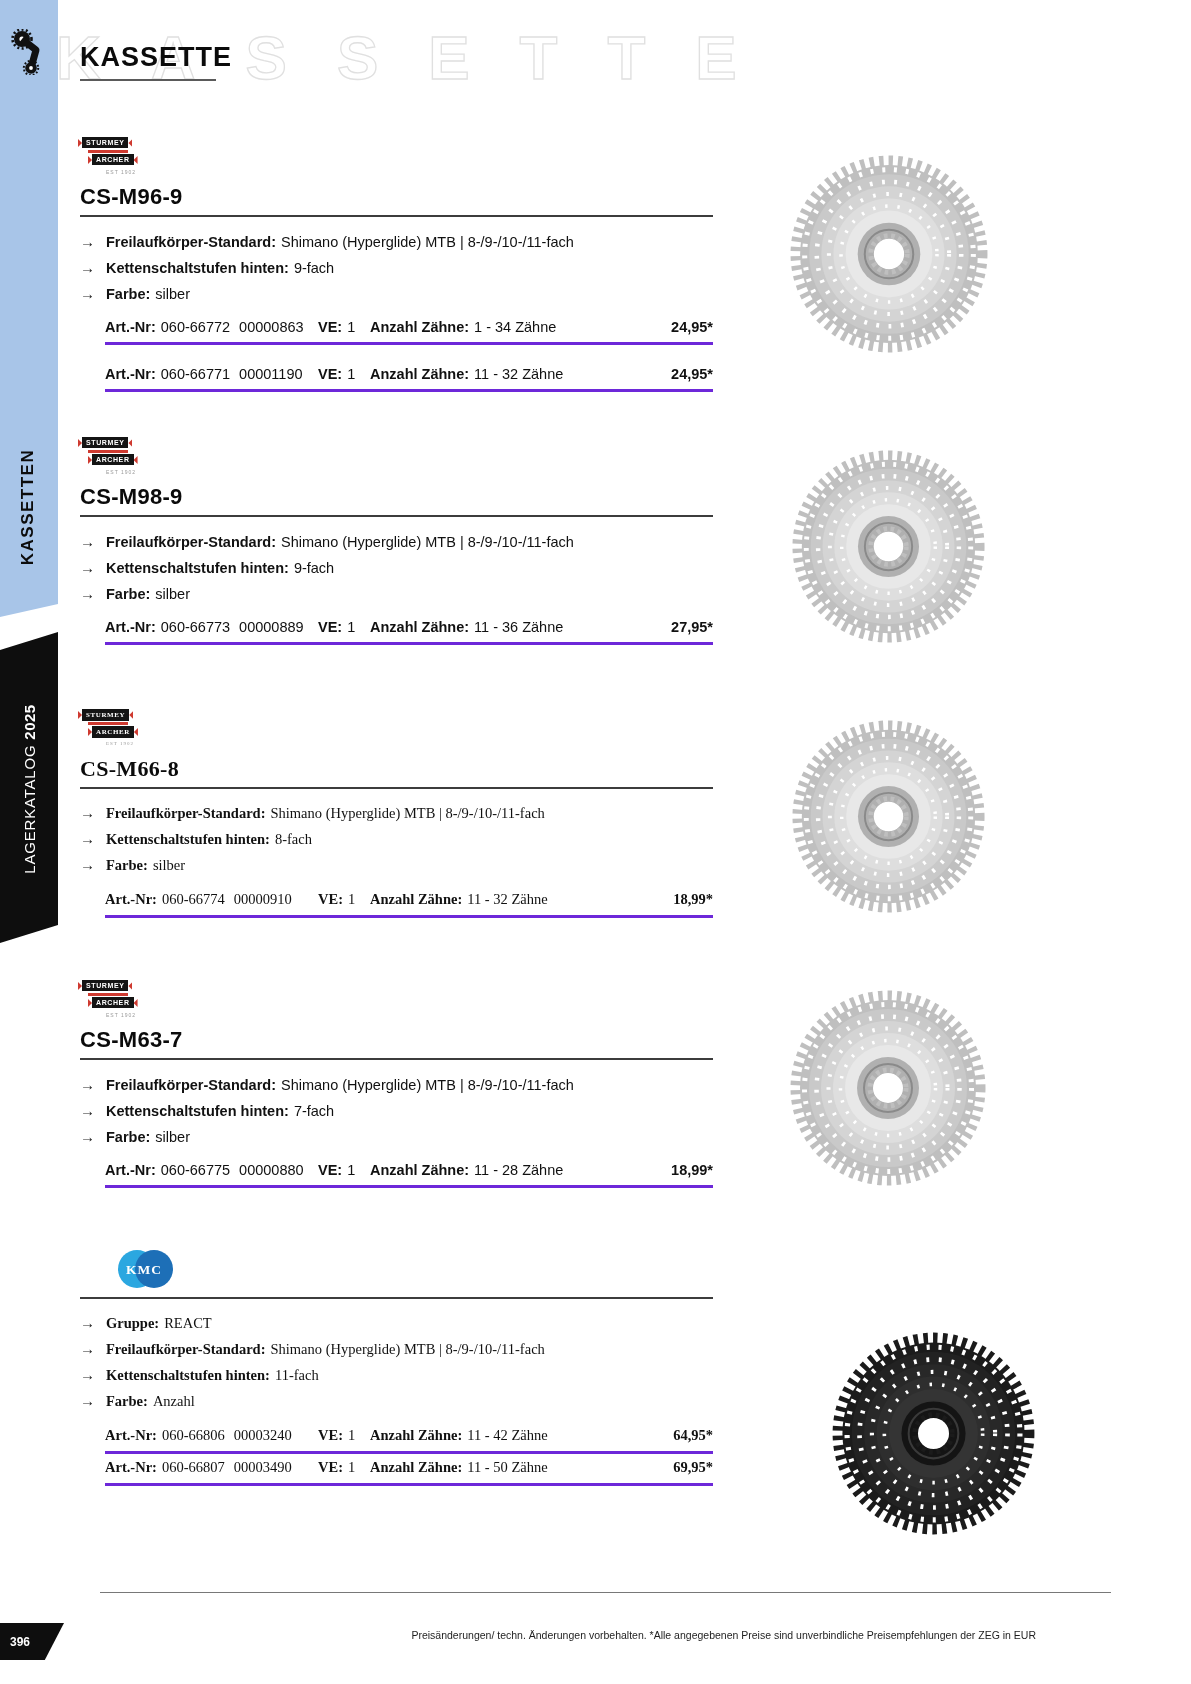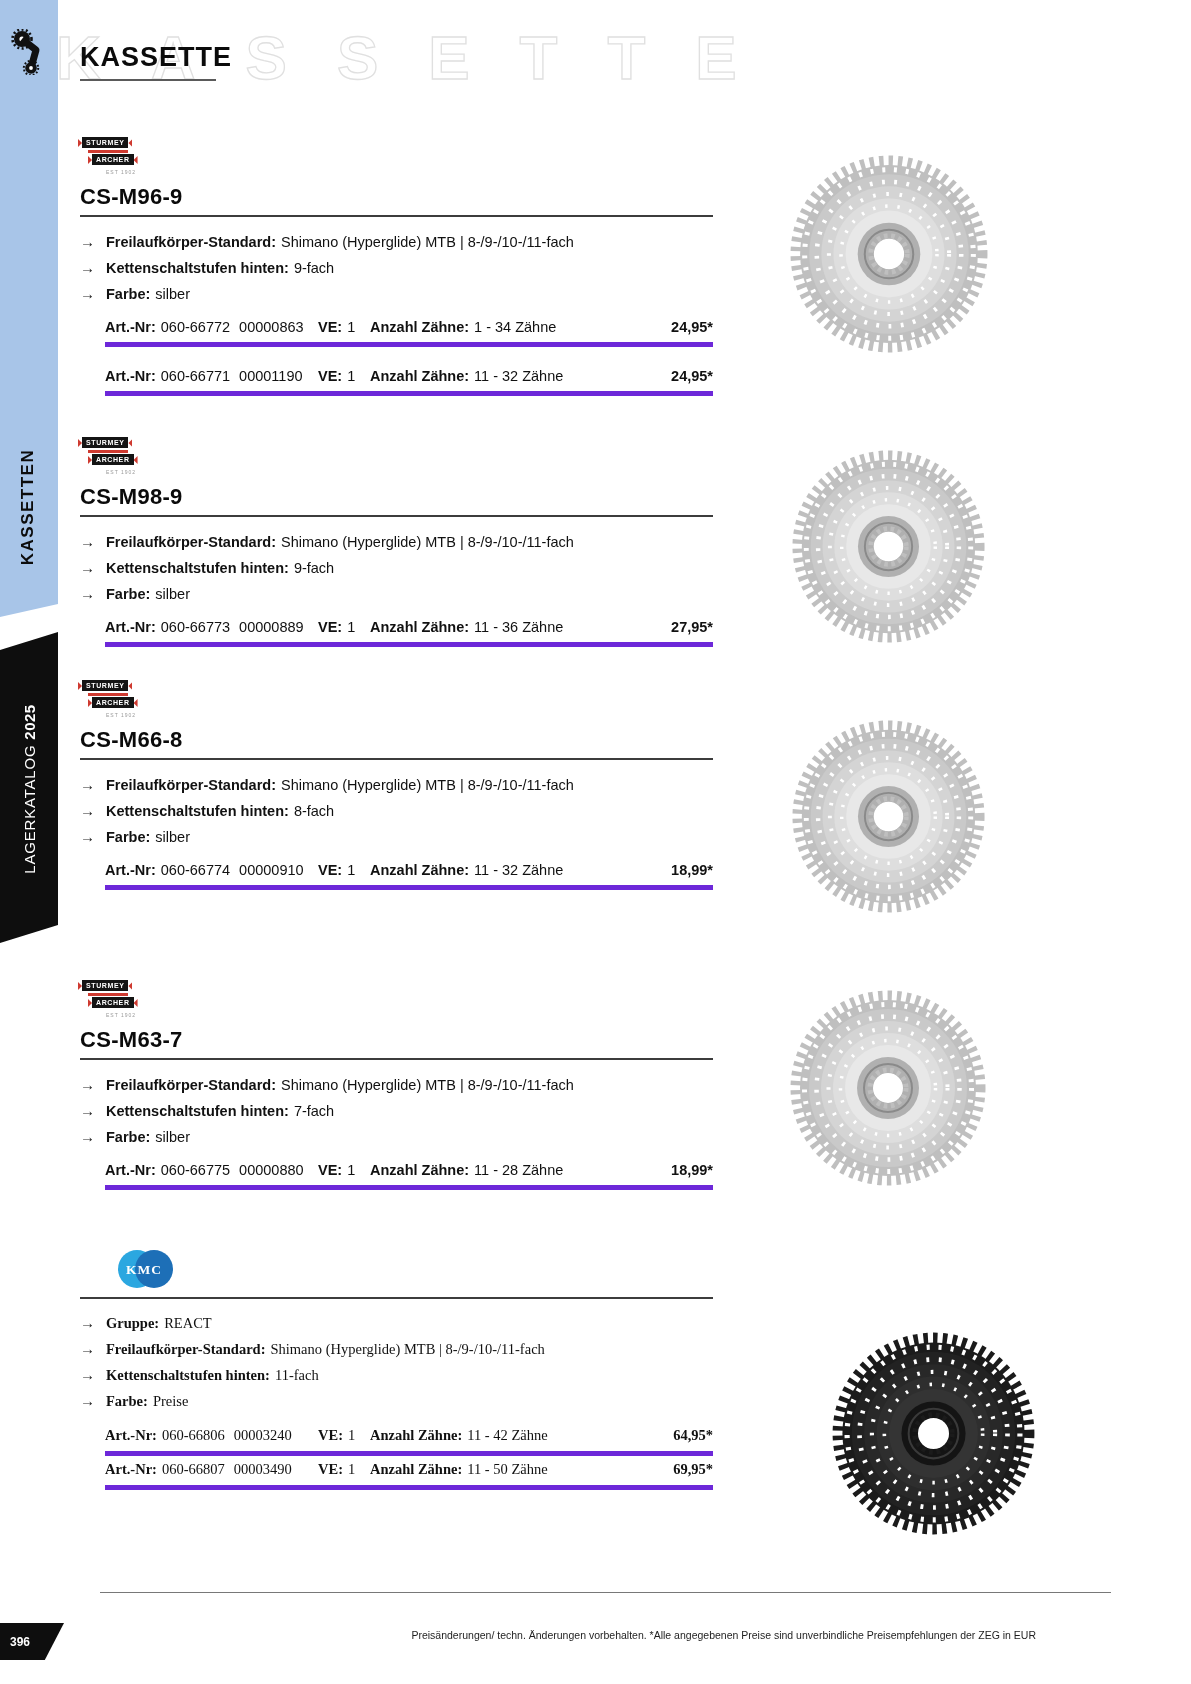--- a/index.html
+++ b/index.html
@@ -57,7 +57,7 @@
   .al { font-weight:bold; margin-right:5px; }
   .rows { margin-top:9px; }
   .row {
-    margin-left:25px; border-bottom:5px solid #6d28d9;
+    margin-left:25px; border-bottom:3px solid #6d28d9;
     padding:3px 0 7px 0; font-size:14.5px;
     display:flex; align-items:baseline;
   }

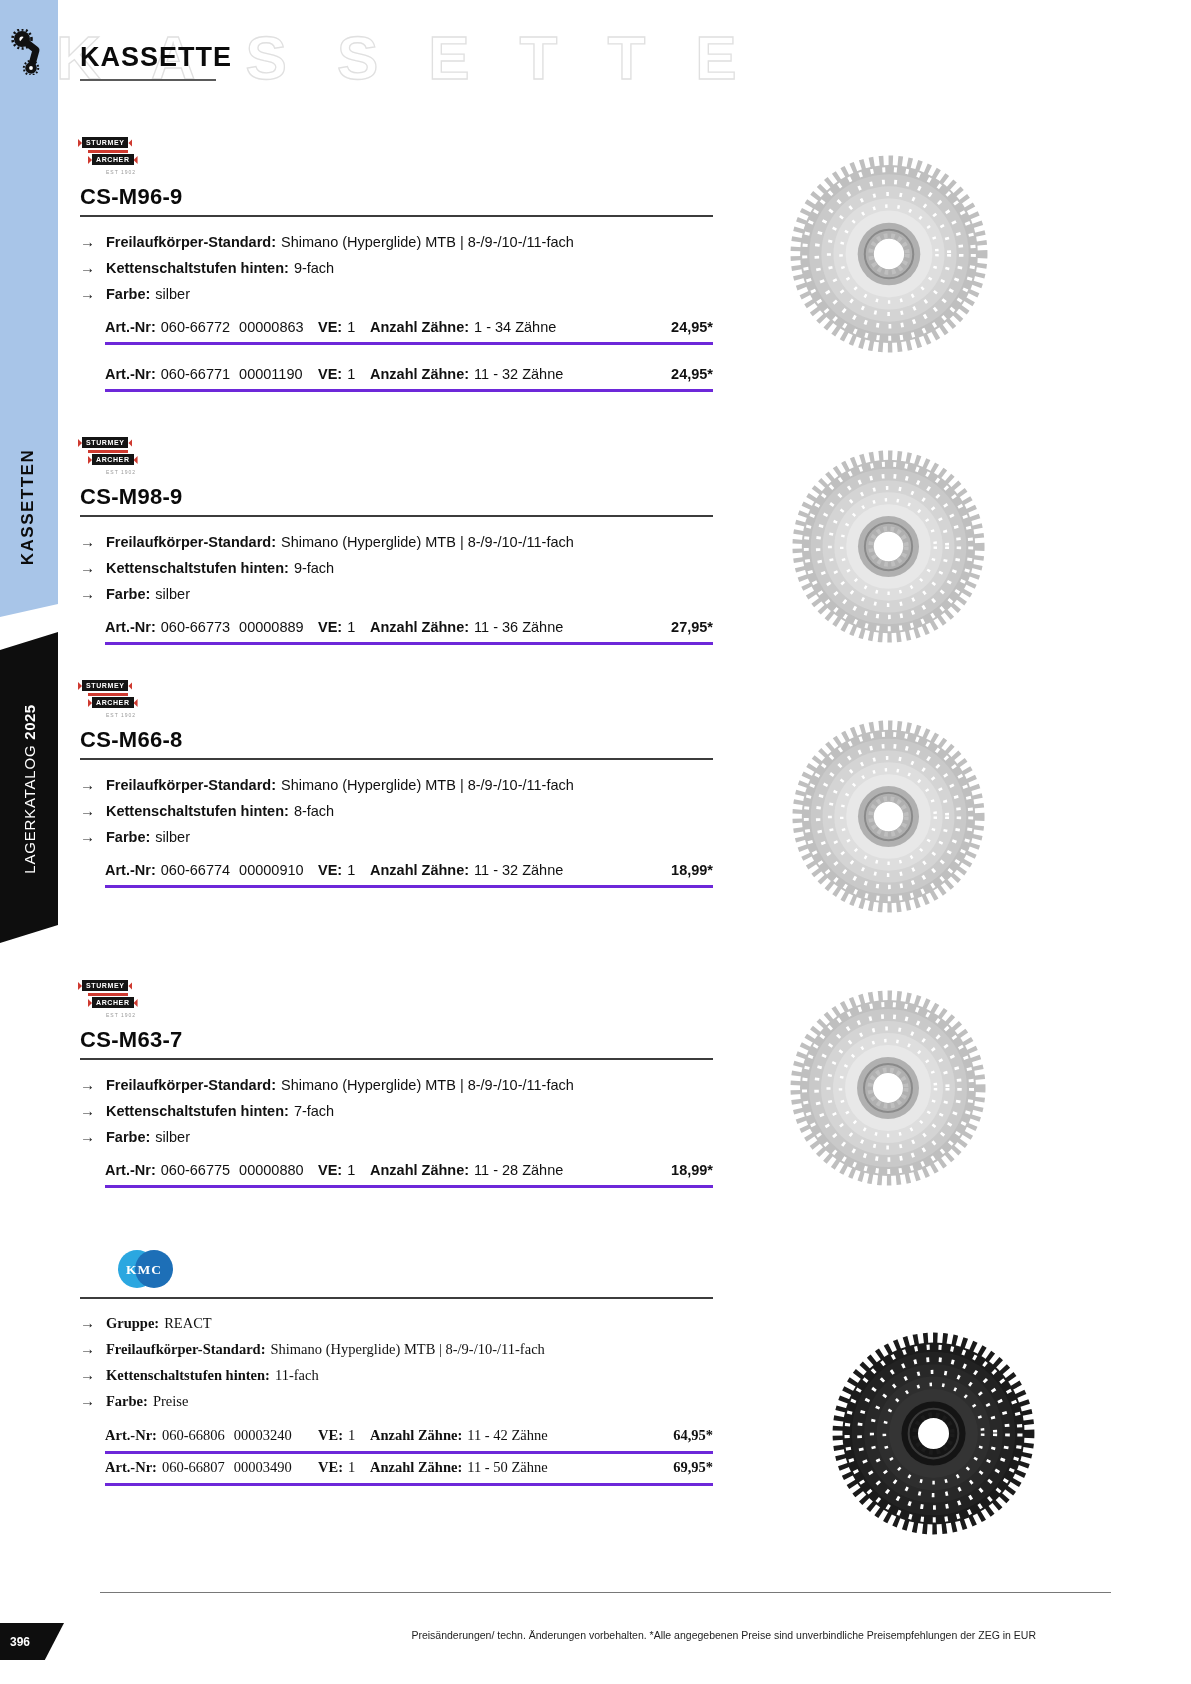--- a/index.html
+++ b/index.html
@@ -45,7 +45,7 @@
   .product { position:absolute; left:80px; width:633px; }
   .product:nth-of-type(1){ top:137px; }
   .product:nth-of-type(2){ top:437px; }
-  .product:nth-of-type(3){ top:680px; }
+  .product:nth-of-type(3){ top:709px;font-family:Liberation Serif, serif; }
   .product:nth-of-type(4){ top:980px; }
   .product:nth-of-type(5){ top:1250px;font-family:Liberation Serif, serif; }
 

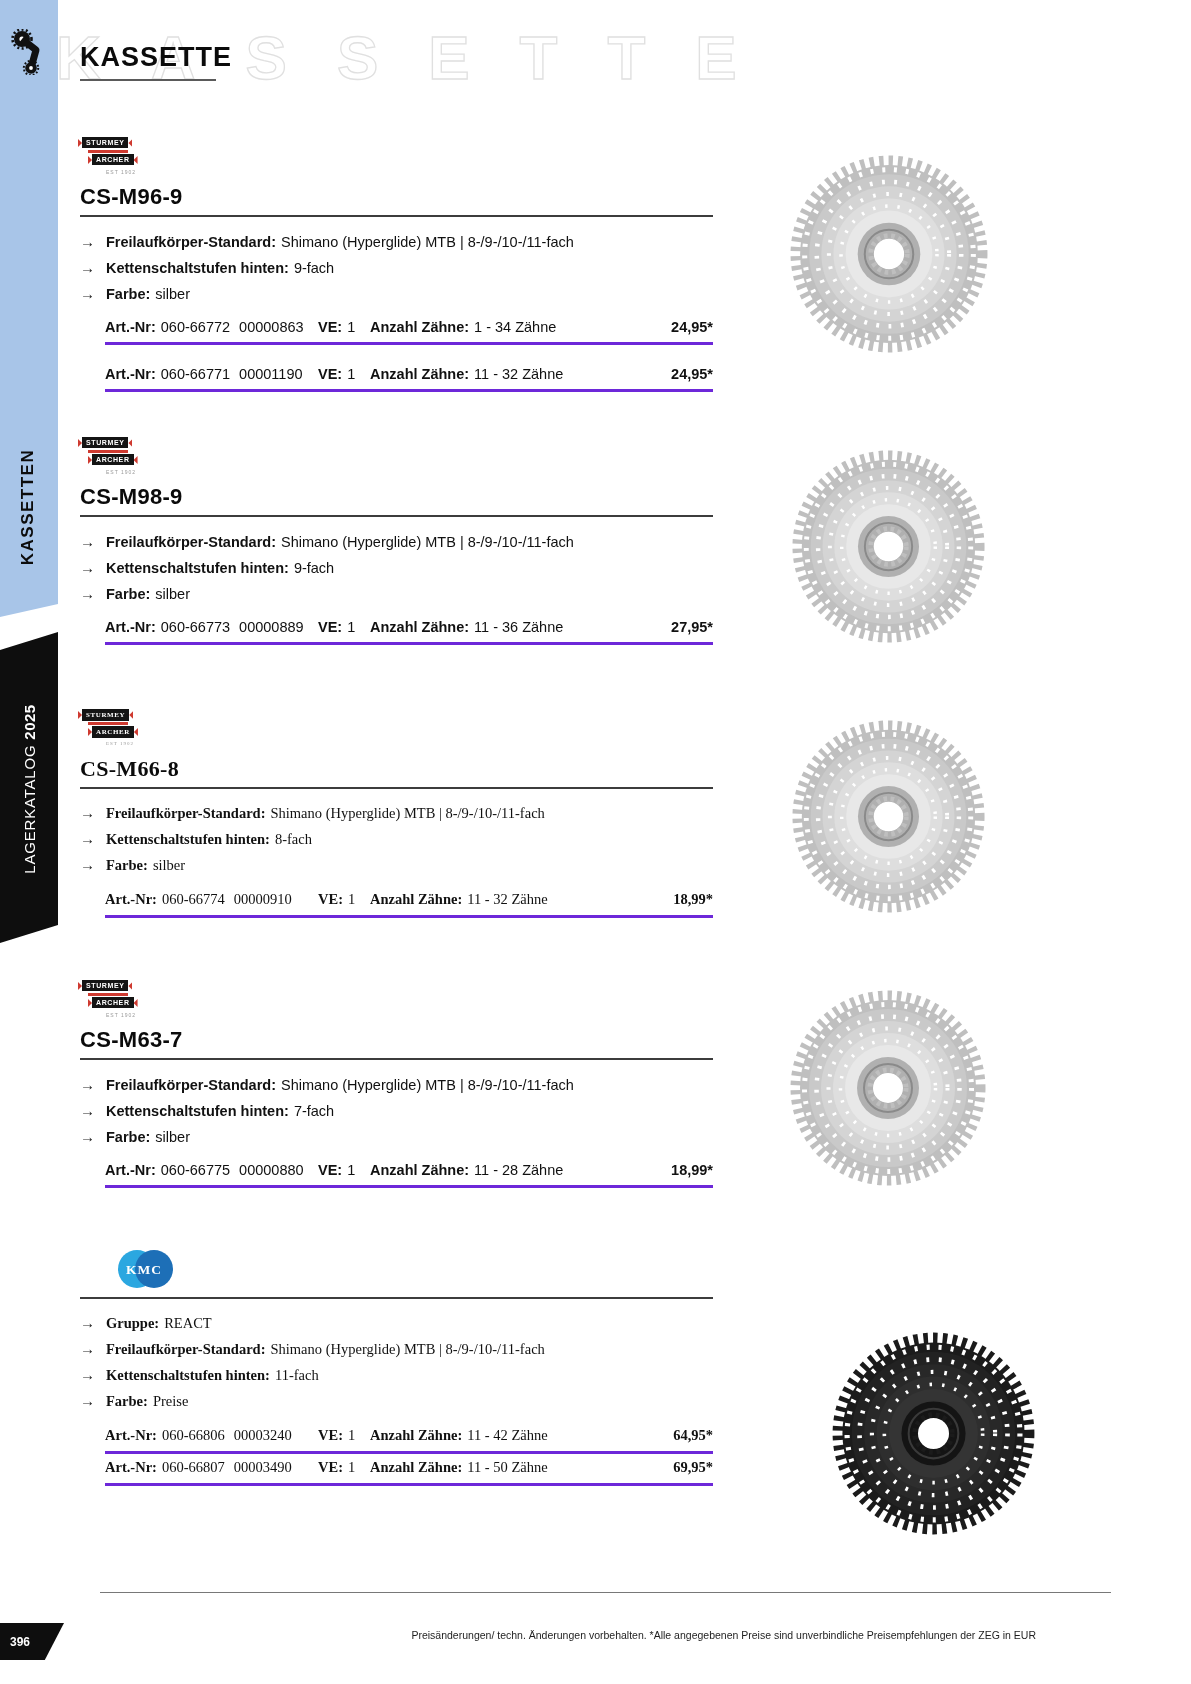--- a/index.html
+++ b/index.html
@@ -313,7 +313,7 @@
     <li>
         <span class="arrow">→</span>
         <span class="al">Farbe:</span>
-        <span class="av">Preise</span>
+        <span class="av">Anzahl</span>
       </li>
   </ul>
   <div class="rows">

